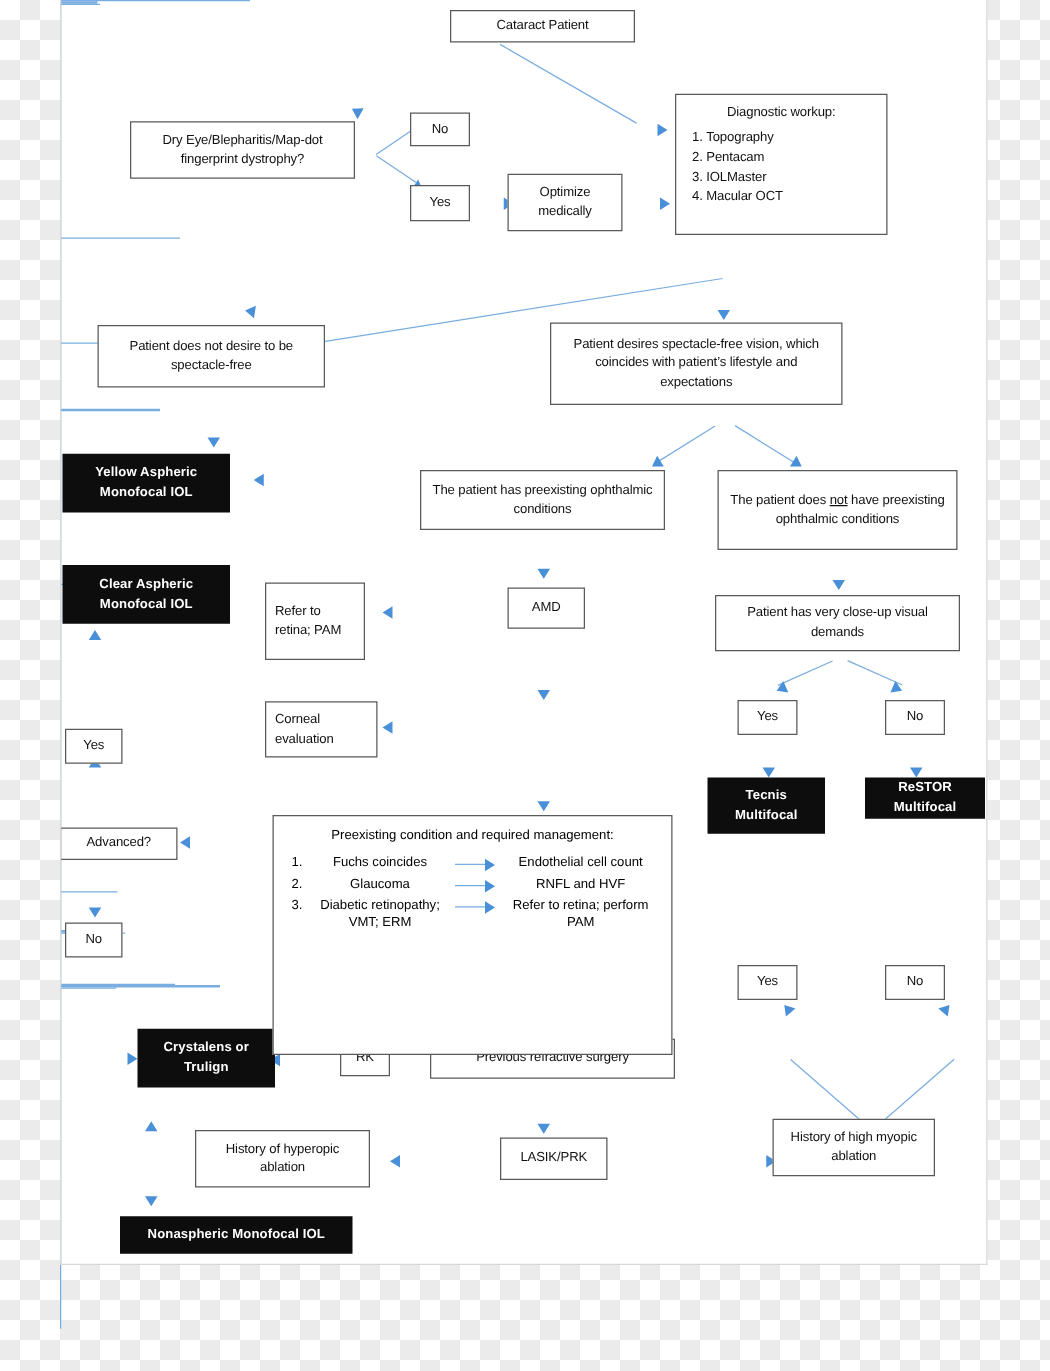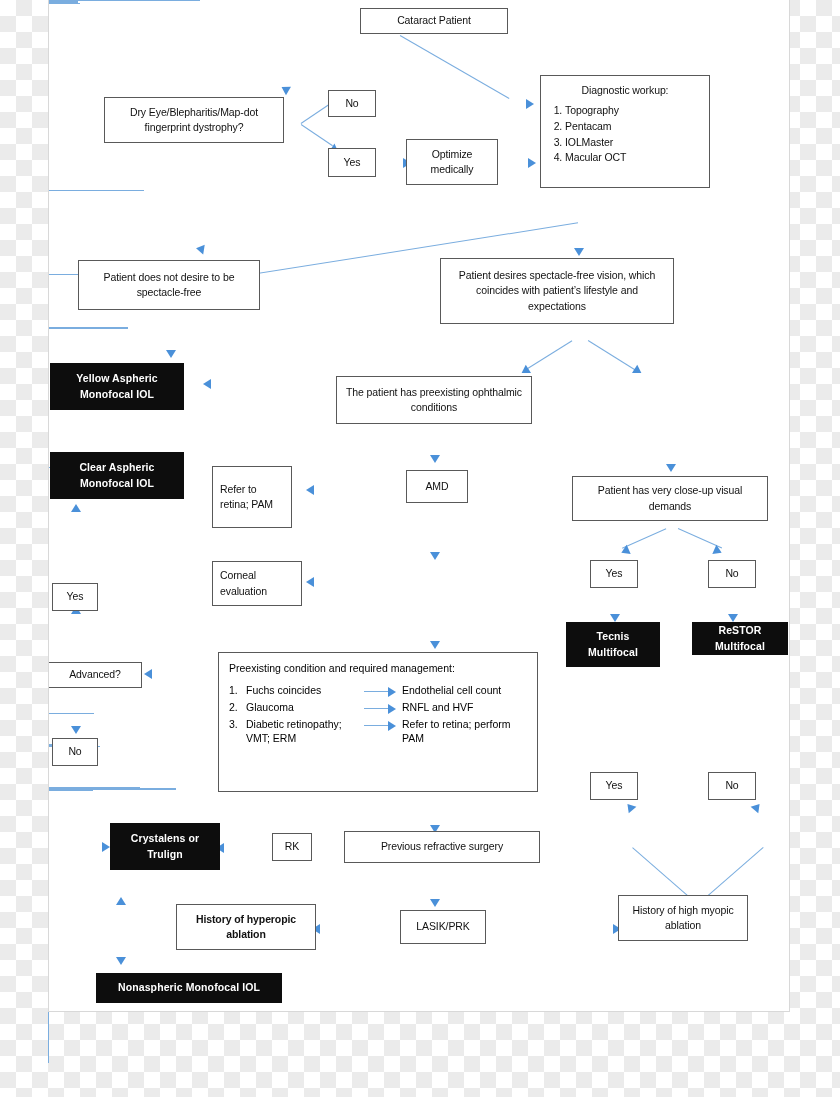--- a/index.html
+++ b/index.html
@@ -210,6 +210,9 @@
 
   <div class="node" style="left:288px;top:376px;width:196px;height:48px;">The patient has preexisting ophthalmic conditions</div>
 
+  <div class="node" style="left:526px;top:376px;width:192px;height:64px;">
+    <span><span>The patient does </span><span class="u">not</span><span> have preexisting ophthalmic conditions</span></span>
+  </div>
 
   <div class="node" style="left:358px;top:470px;width:62px;height:33px;">AMD</div>
 

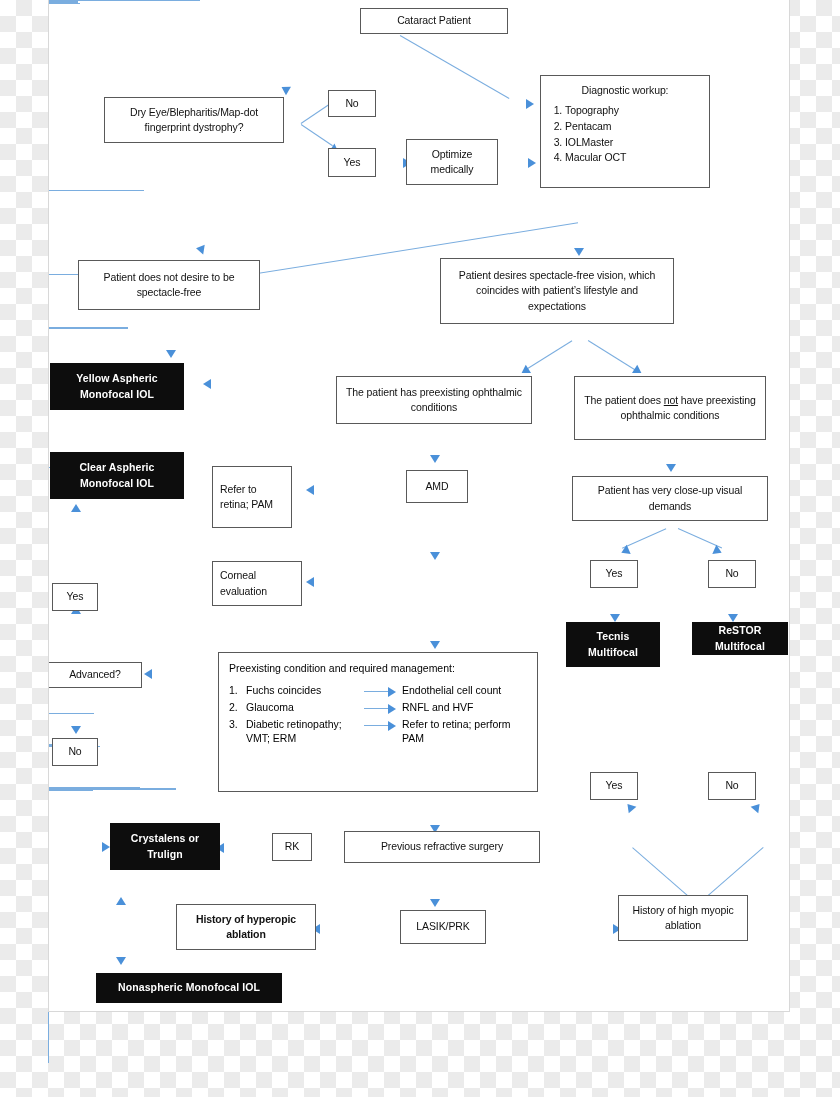--- a/index.html
+++ b/index.html
@@ -255,7 +255,7 @@
 
   <div class="node" style="left:660px;top:772px;width:48px;height:28px;">No</div>
 
-  <div class="mgmt" style="left:170px;top:652px;width:320px;height:140px;">
+  <div class="mgmt" style="left:170px;top:652px;width:320px;height:192px;text-align:center;">
     <div class="title">Preexisting condition and required management:</div>
 
     <div class="row">

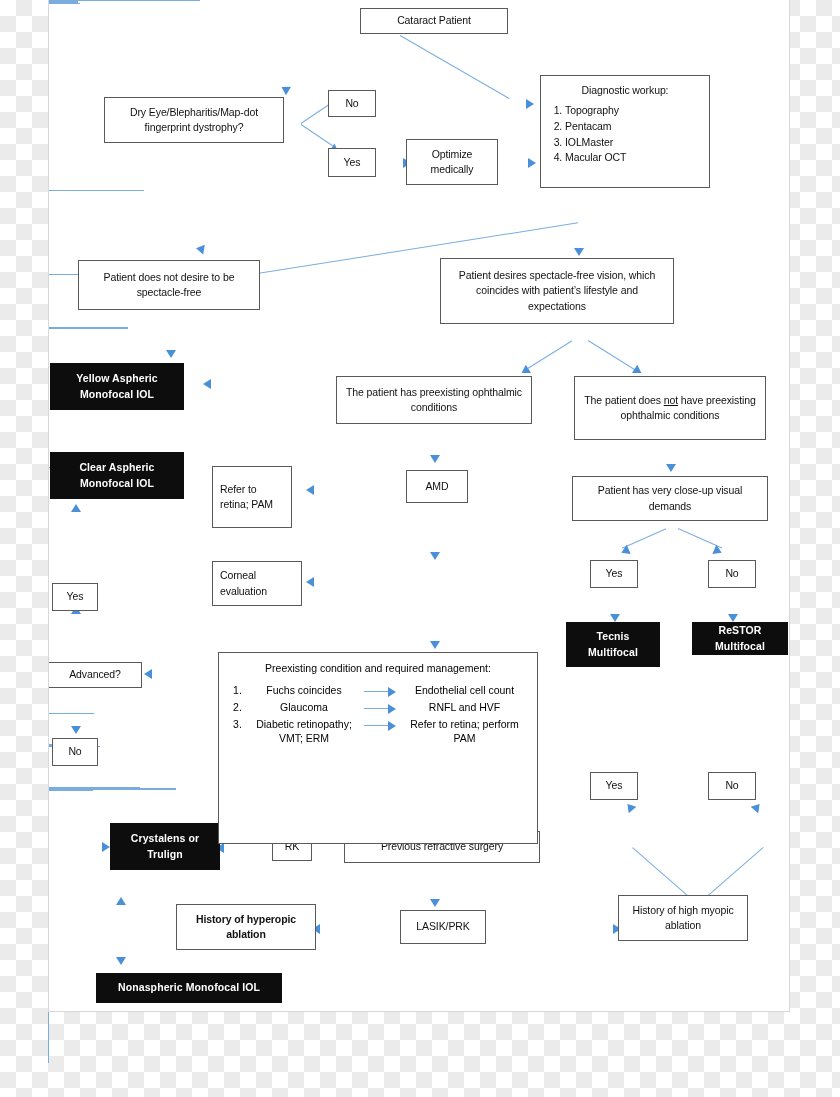--- a/index.html
+++ b/index.html
@@ -245,7 +245,7 @@
 
   <div class="node" style="left:352px;top:910px;width:86px;height:34px;">LASIK/PRK</div>
 
-  <div class="node" style="left:128px;top:904px;width:140px;height:46px;padding:3px 9px;font-weight:bold;">History of hyperopic ablation</div>
+  <div class="node" style="left:108px;top:904px;width:140px;height:46px;padding:3px 9px;">History of hyperopic ablation</div>
 
   <div class="node" style="left:570px;top:895px;width:130px;height:46px;">History of high myopic ablation</div>
 

